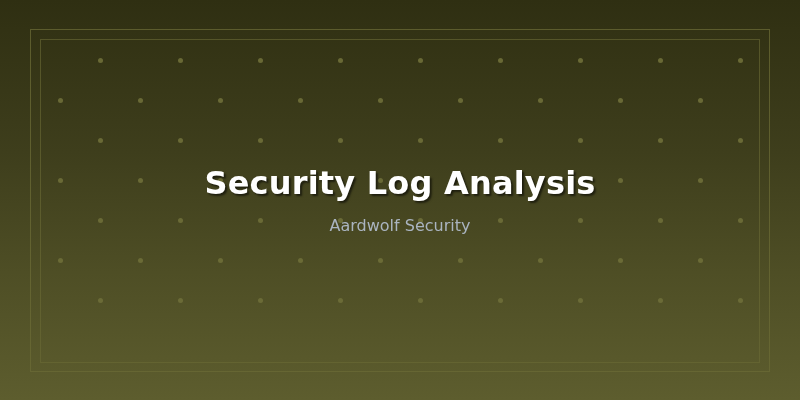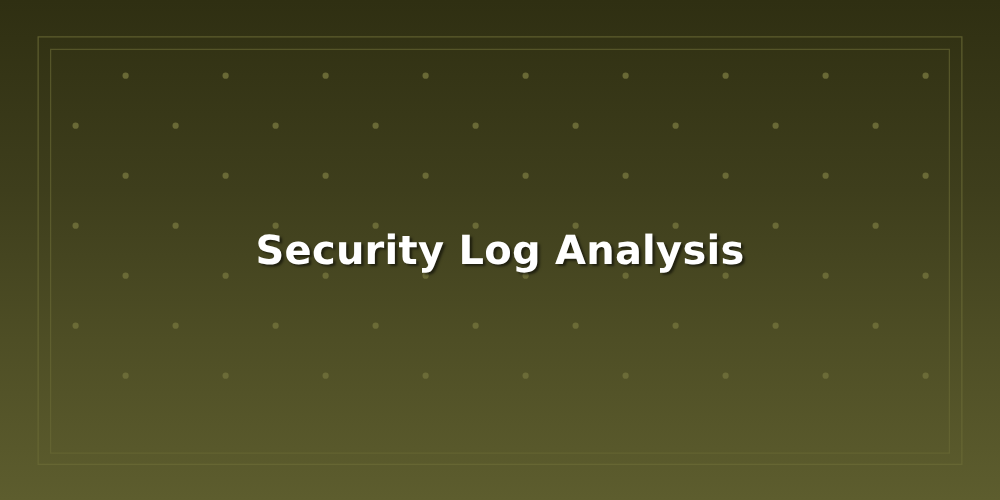--- a/index.html
+++ b/index.html
@@ -170,6 +170,7 @@
 
   <div id="title-block">
     <h1 id="slide-title">Security Log Analysis</h1>
+    <p id="slide-subtitle">Aardwolf Security</p>
   </div>
 
 </div>

